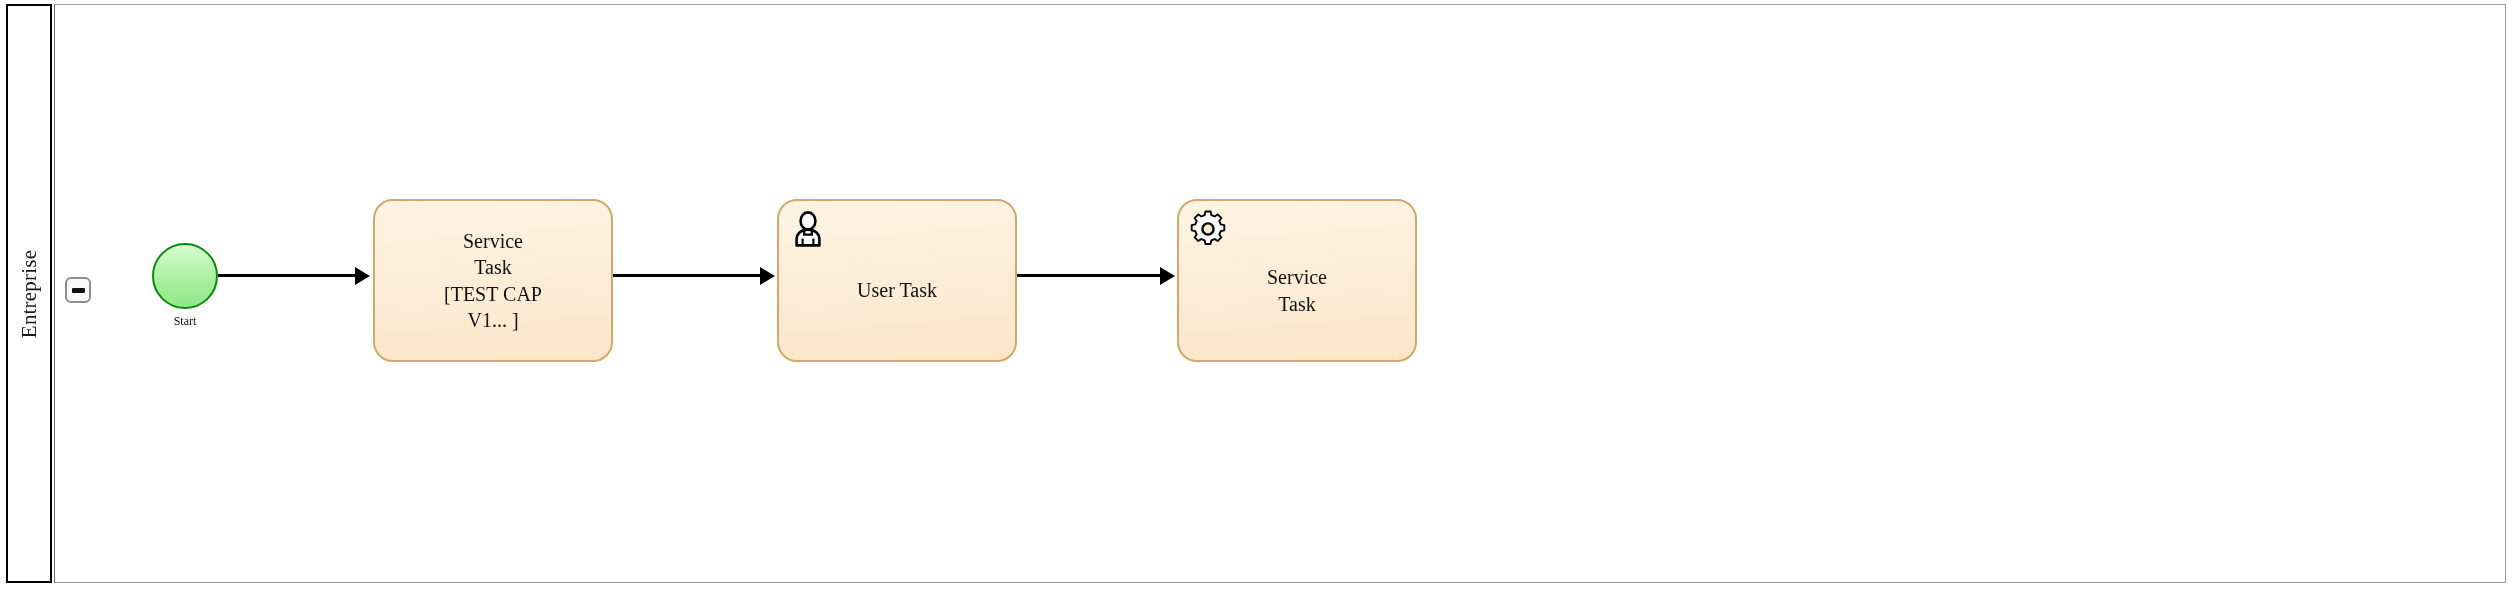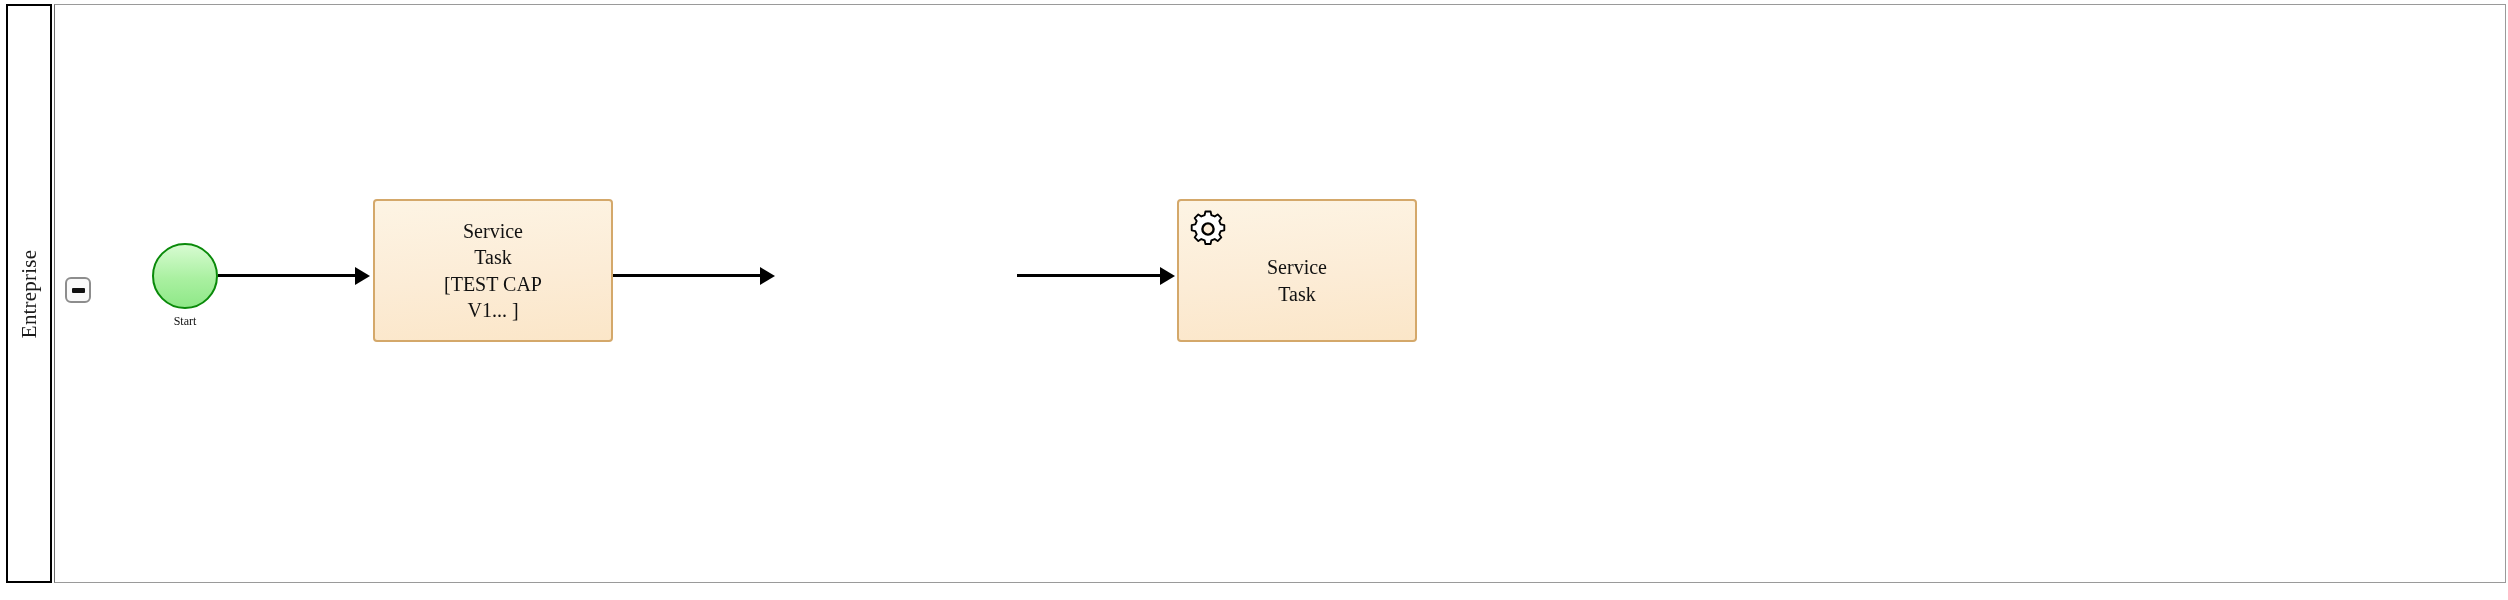--- a/index.html
+++ b/index.html
@@ -117,10 +117,10 @@
   .task {
     position: absolute;
     width: 240px;
-    height: 143px;
+    height: 163px;
     box-sizing: border-box;
     border: 2px solid #d4a86a;
-    border-radius: 4px;
+    border-radius: 20px;
     background: linear-gradient(175deg, #fdf4e4 0%, #fcecd6 55%, #fbe6c8 100%);
     box-shadow: 0 0 0 0 rgba(0,0,0,0);
   }

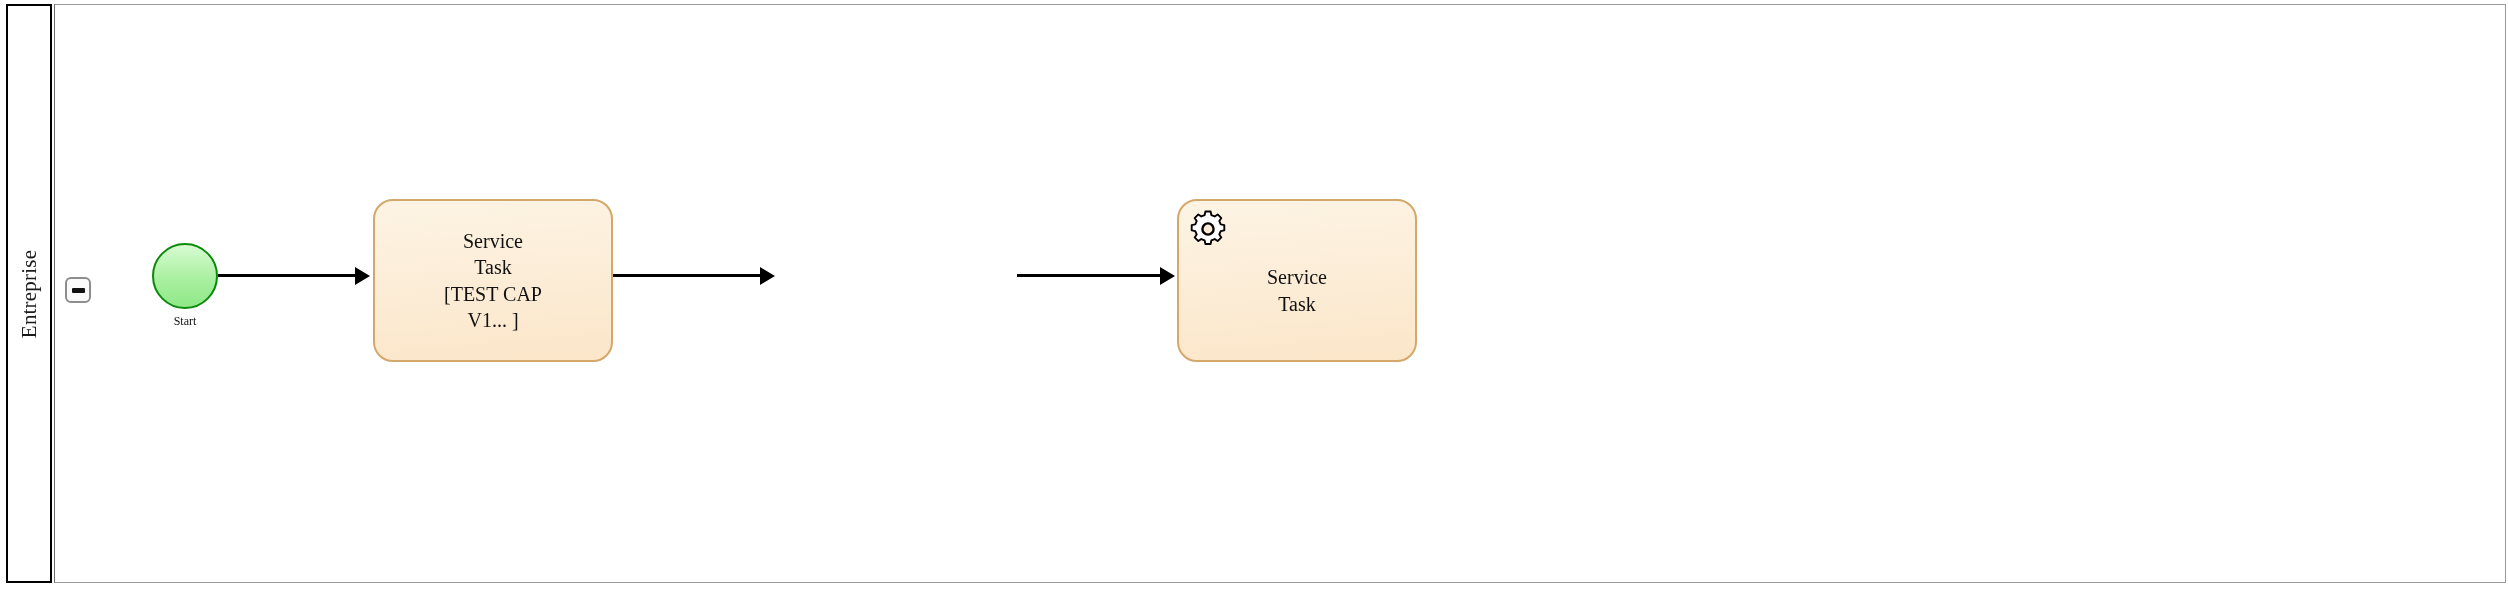--- a/index.html
+++ b/index.html
@@ -216,6 +216,27 @@
   <div class="flow flow-2"></div>
   <div class="flow-arrow arrow-2"></div>
 
+  <div class="task task-2">
+    <span class="task-icon">
+      <svg viewBox="0 0 40 40" width="40" height="40" aria-hidden="true">
+        <g fill="#ffffff" stroke="#000000" stroke-width="2.6" stroke-linejoin="round" stroke-linecap="round">
+          <ellipse cx="20" cy="12" rx="7.4" ry="8.6"></ellipse>
+          <path d="M20 20.6
+                   C 13.4 20.6 8.6 24.4 8.6 30.2
+                   L 8.6 36.4
+                   L 31.4 36.4
+                   L 31.4 30.2
+                   C 31.4 24.4 26.6 20.6 20 20.6 Z"></path>
+        </g>
+        <g fill="none" stroke="#000000" stroke-width="2.2" stroke-linecap="round">
+          <path d="M16.2 21.4 L16.2 25.6 L23.8 25.6 L23.8 21.4"></path>
+          <path d="M14.6 30.6 L14.6 36.2"></path>
+          <path d="M25.4 30.6 L25.4 36.2"></path>
+        </g>
+      </svg>
+    </span>
+    <div class="task-label has-icon">User Task</div>
+  </div>
 
   <div class="flow flow-3"></div>
   <div class="flow-arrow arrow-3"></div>

